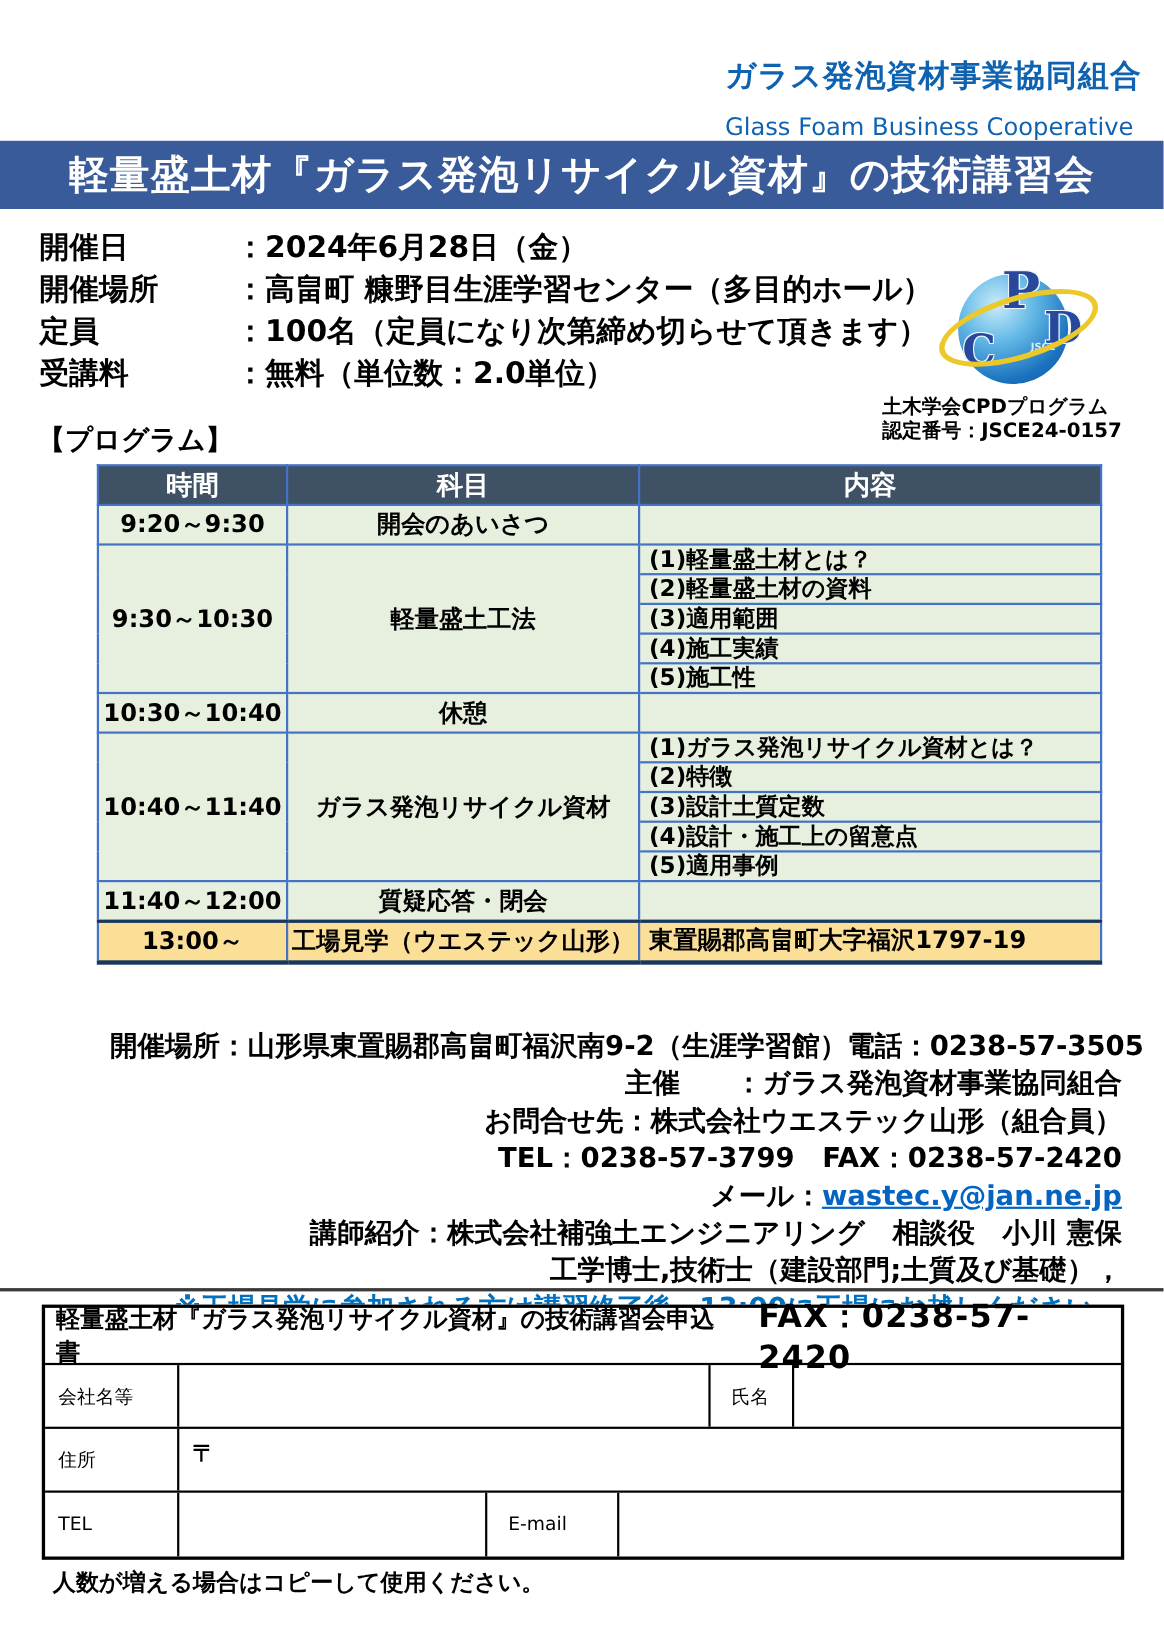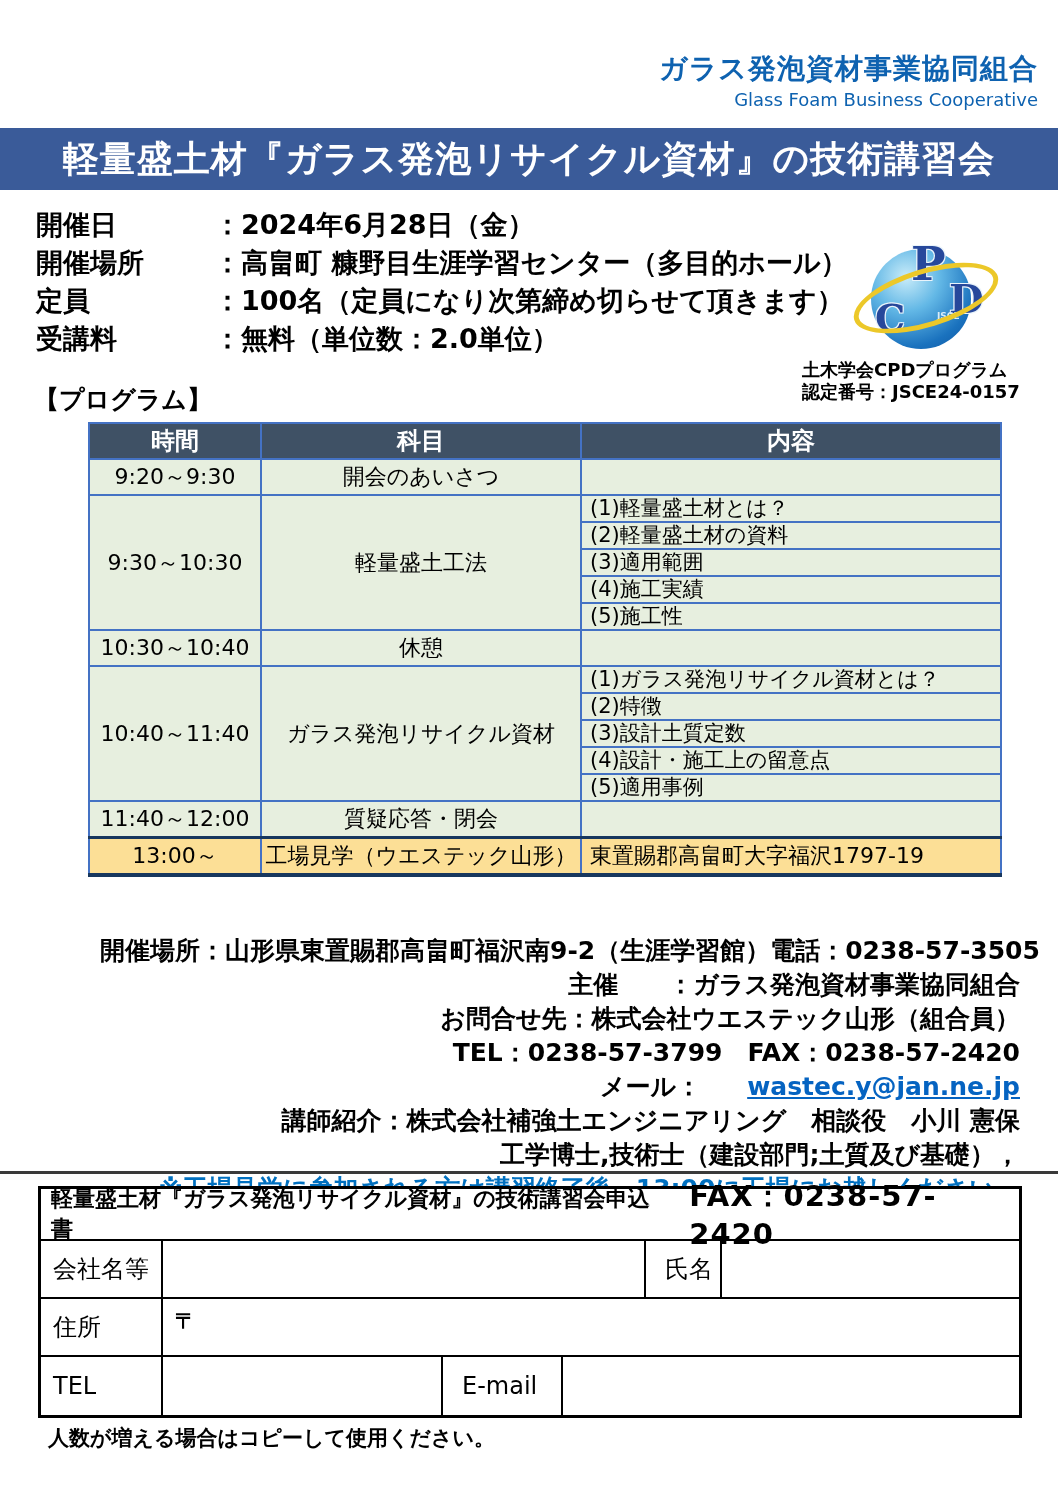--- a/index.html
+++ b/index.html
@@ -20,7 +20,7 @@
     font-family:"DejaVu Sans","Liberation Sans",sans-serif;color:#000;
   }
   
-  .org{position:absolute;top:50px;right:20px;text-align:right;color:var(--brand_blue);}
+  .org{position:absolute;top:50px;right:20px;color:var(--brand_blue);}
   .org-ja{font-size:28px;font-weight:bold;letter-spacing:1px;}
   .org-en{font-size:18px;margin-top:1px;}
   

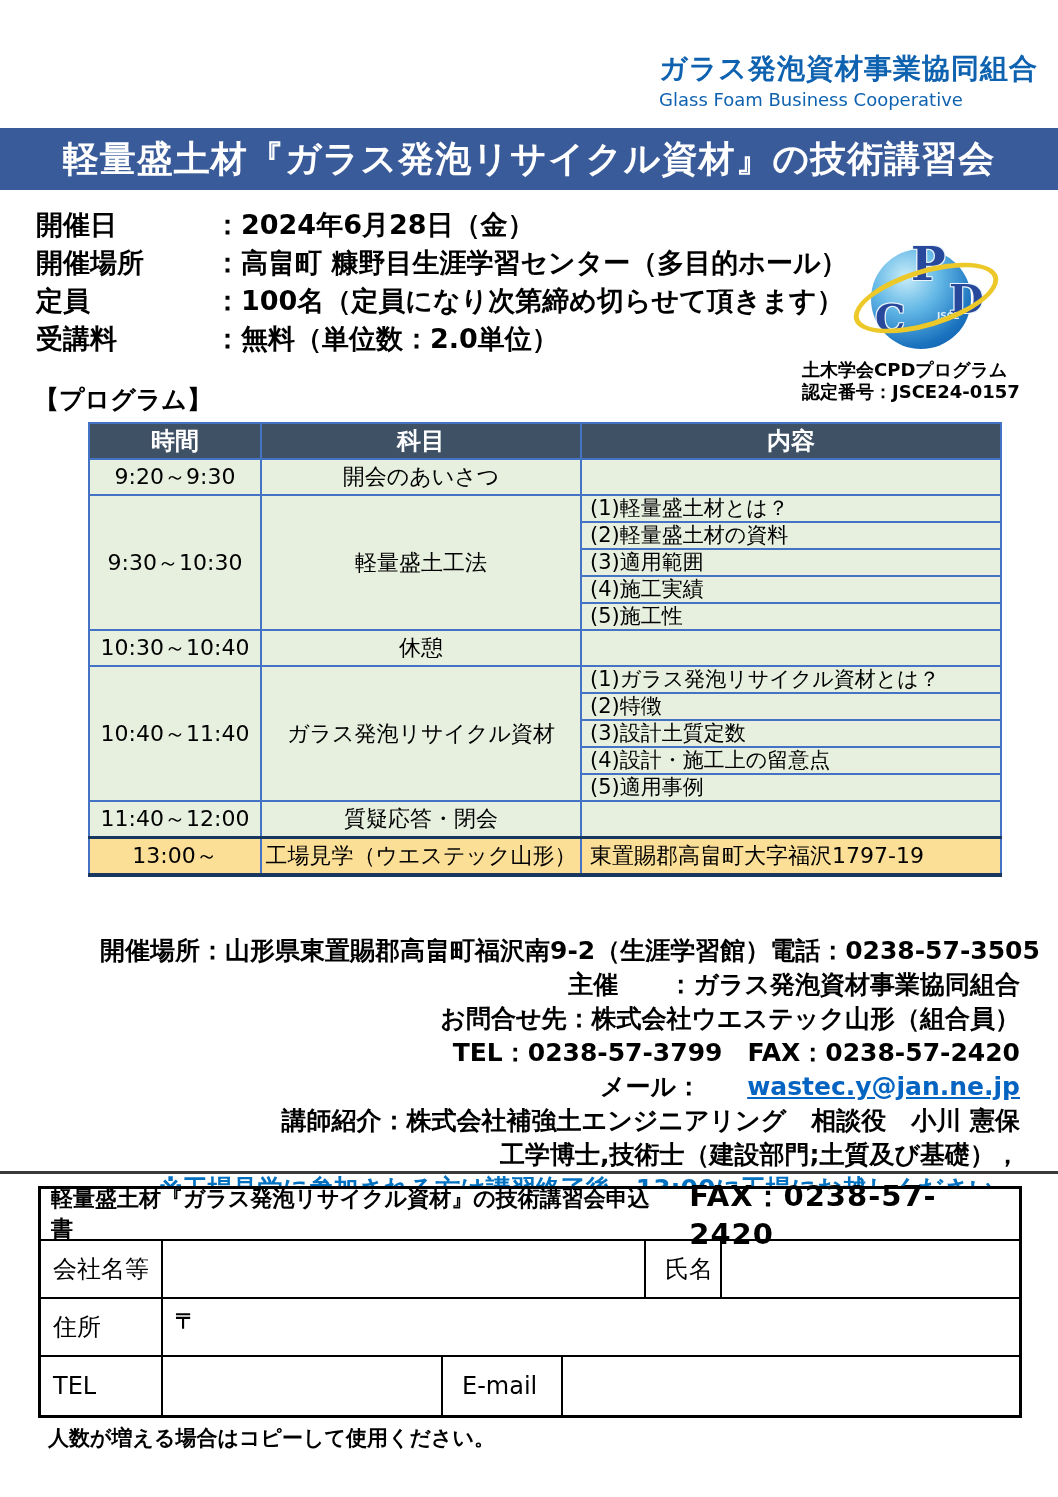--- a/index.html
+++ b/index.html
@@ -22,7 +22,7 @@
   
   .org{position:absolute;top:50px;right:20px;color:var(--brand_blue);}
   .org-ja{font-size:28px;font-weight:bold;letter-spacing:1px;}
-  .org-en{font-size:18px;margin-top:1px;}
+  .org-en{font-size:22px;margin-top:16px;}
   
   .banner{position:absolute;top:128px;left:0;width:1058px;height:62px;background:var(--banner_bg);
     color:#fff;display:flex;align-items:center;justify-content:center;

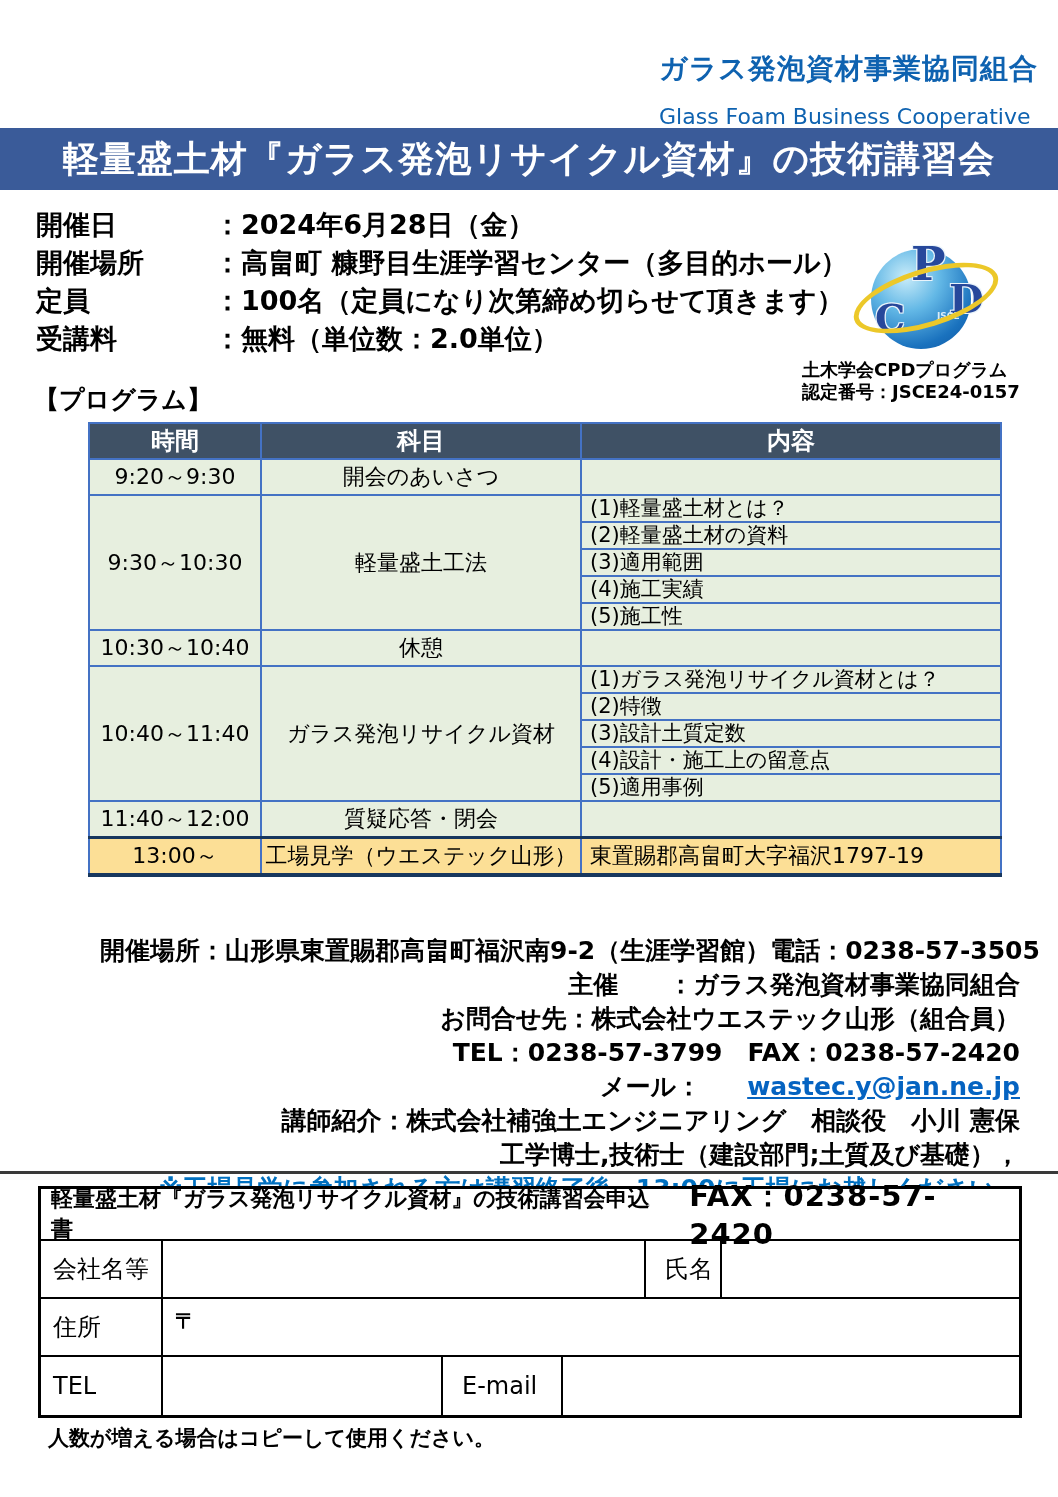--- a/index.html
+++ b/index.html
@@ -50,7 +50,7 @@
   table.program col.c1{width:172px;} table.program col.c2{width:320px;} table.program col.c3{width:420px;}
   table.program th{background:var(--table_header_bg);color:#fff;font-size:24px;font-weight:bold;
     height:36px;border:2px solid var(--table_border);}
-  table.program td{background:var(--row_green);border:2px solid var(--table_border);font-weight:normal;}
+  table.program td{background:var(--row_green);border:2px solid var(--table_border);font-weight:bold;}
   td.c-time,td.c-subj{text-align:center;font-size:22px;}
   td.c-cont{font-size:21px;text-align:left;padding:0 8px;height:27px;line-height:25px;}
   tr.single td{height:36px;}

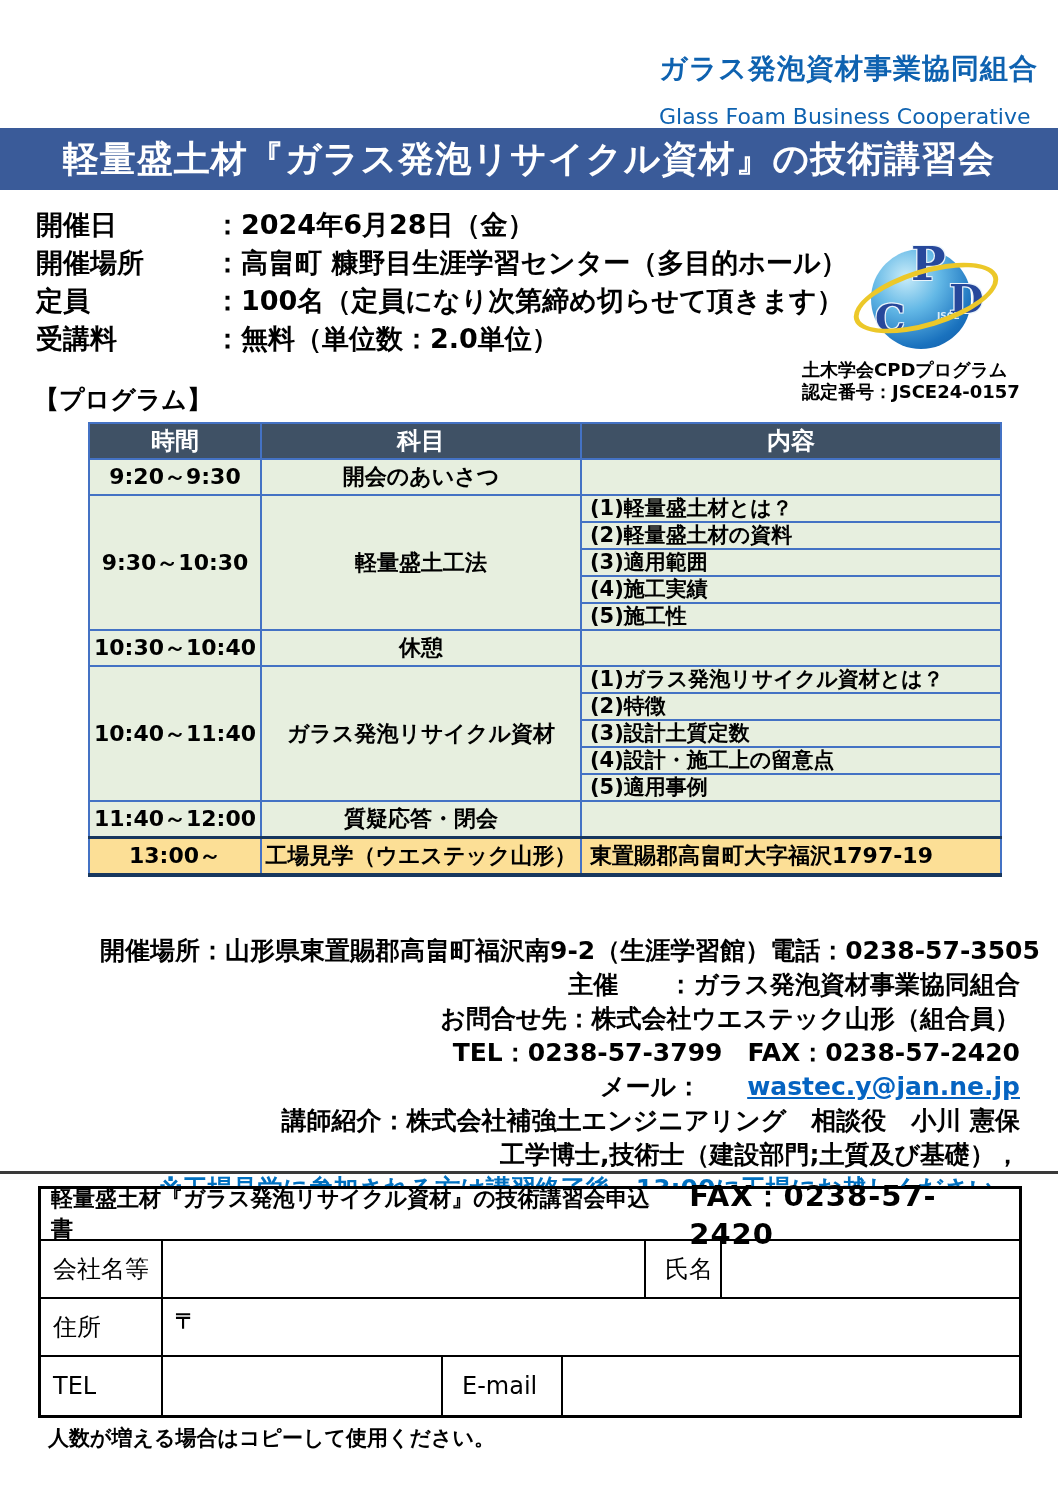--- a/index.html
+++ b/index.html
@@ -61,7 +61,7 @@
   .info{position:absolute;top:934px;left:100px;width:920px;font-size:25px;font-weight:bold;text-align:right;}
   .info .line{height:34px;line-height:34px;white-space:nowrap;}
   .ind-a{padding-left:120px;} .ind-b{padding-left:244px;} .ind-c{padding-left:116px;}
-  .mail-link{color:var(--link_blue);text-decoration:underline;margin-left:46px;}
+  .mail-link{color:var(--link_blue);text-decoration:underline;}
   .note-line{color:var(--note_blue);}
   
   .separator{position:absolute;top:1171px;left:0;width:1058px;height:3px;background:#3a3a3a;}

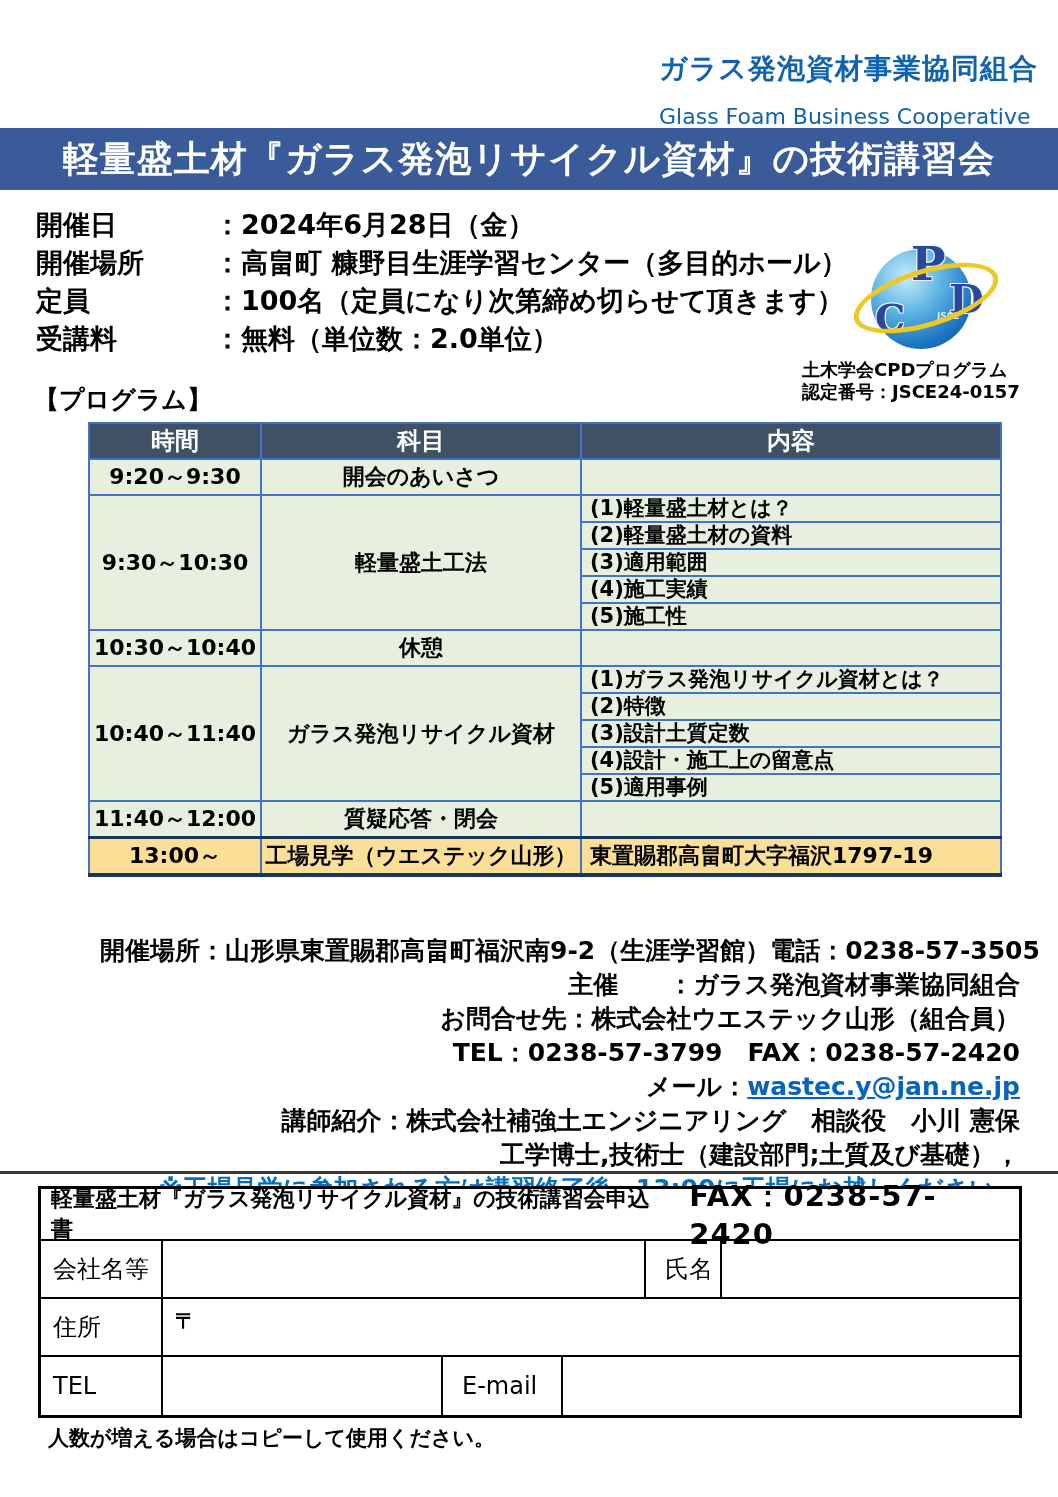--- a/index.html
+++ b/index.html
@@ -72,7 +72,7 @@
   .form-fax{font-size:29px;font-weight:bold;margin-left:22px;letter-spacing:1px;}
   .form-row{display:flex;height:58px;border-bottom:2px solid #000;}
   .form-row:last-child{border-bottom:none;}
-  .fcell{display:flex;align-items:center;padding-left:12px;font-size:24px;}
+  .fcell{display:flex;align-items:center;padding-left:12px;font-size:17px;}
   .flabel{border-right:2px solid #000;}
   .fmid{border-left:2px solid #000;border-right:2px solid #000;margin-left:-2px;padding-left:19px;}
   .w-label{width:122px;flex:none;}

